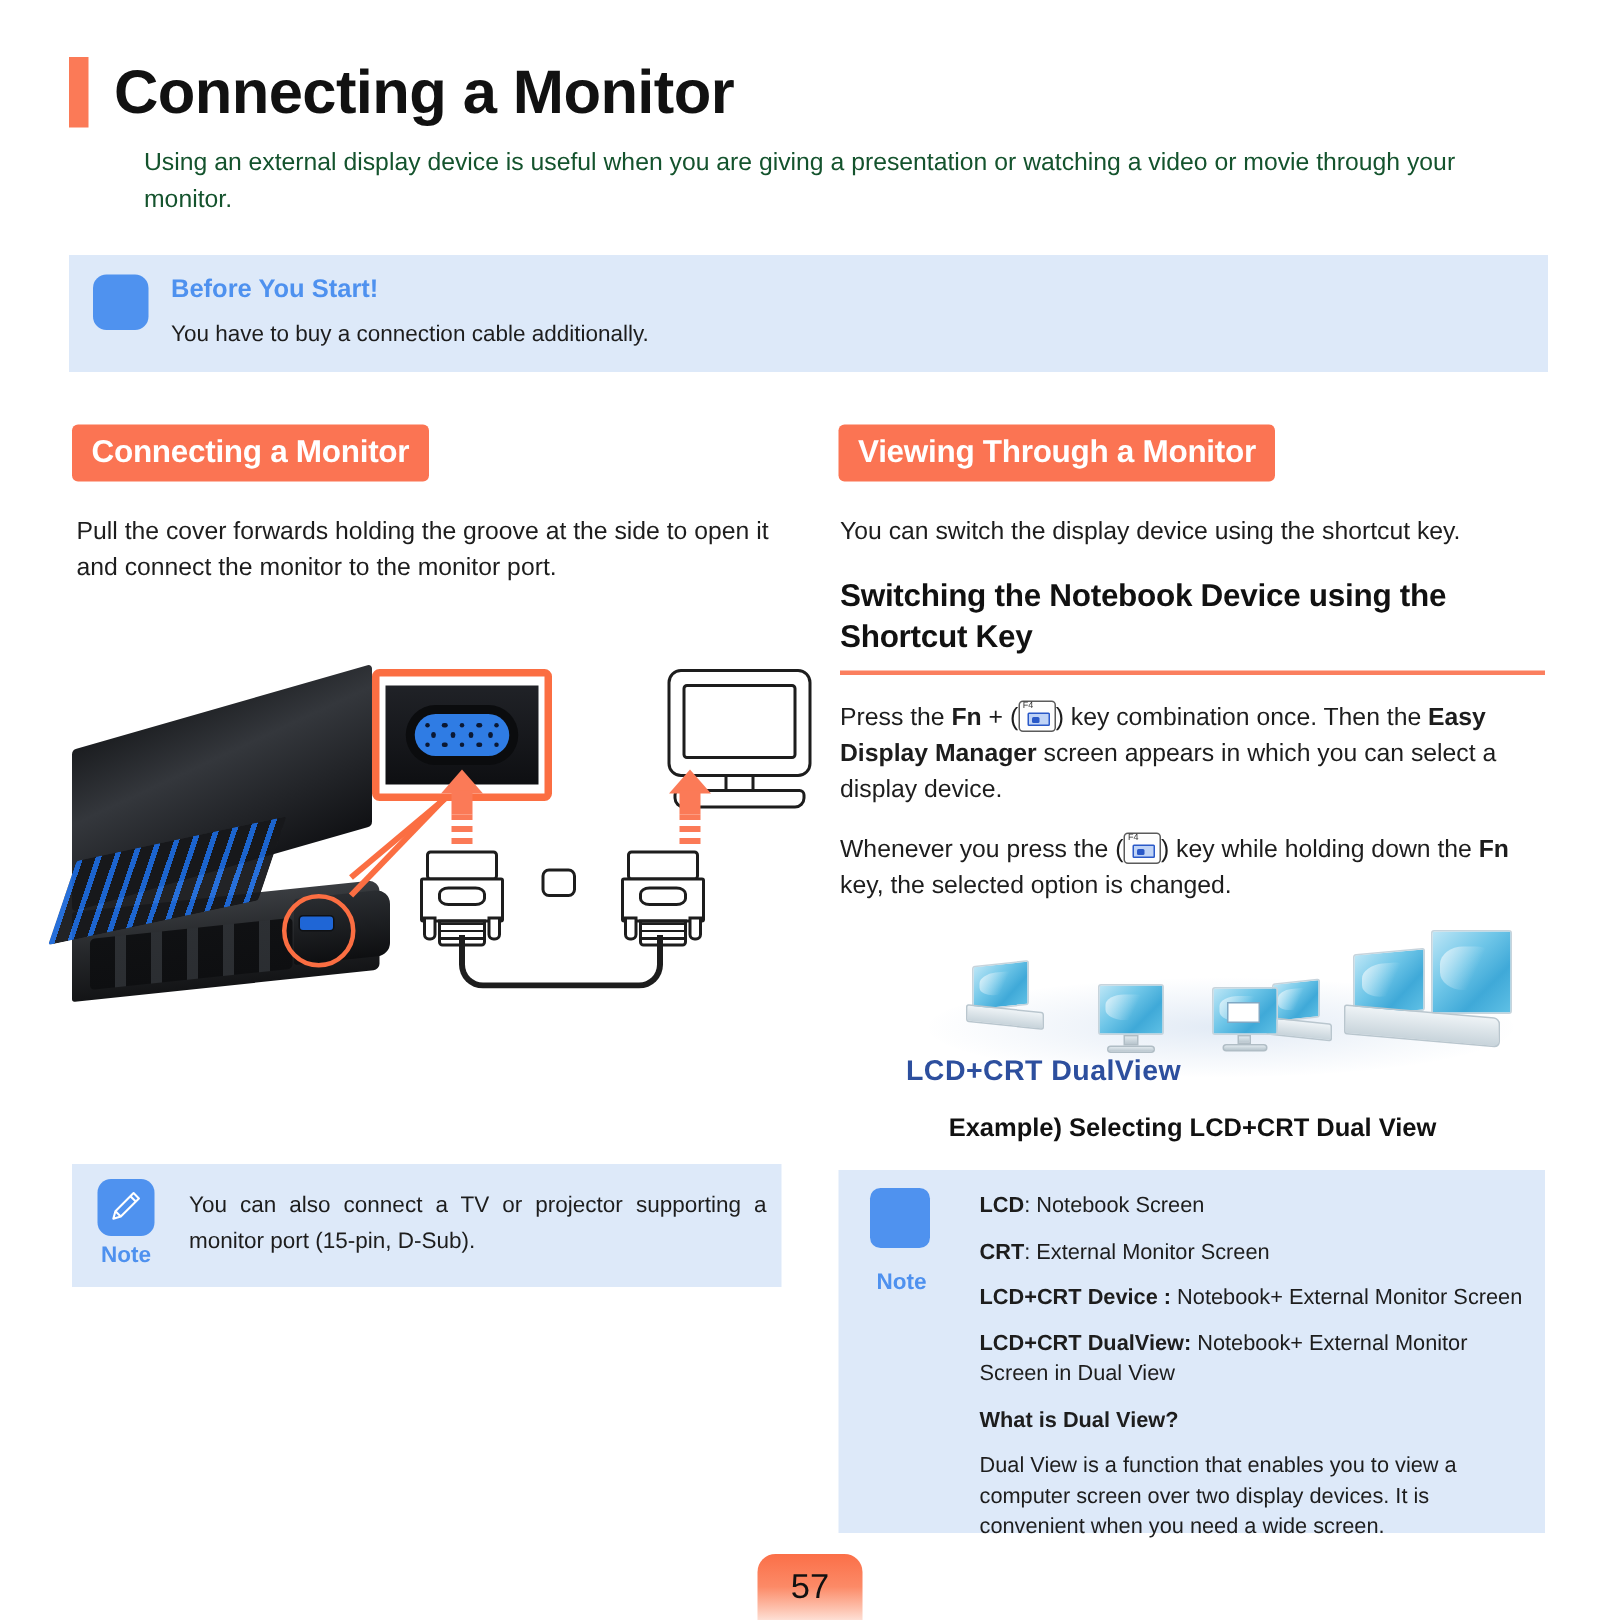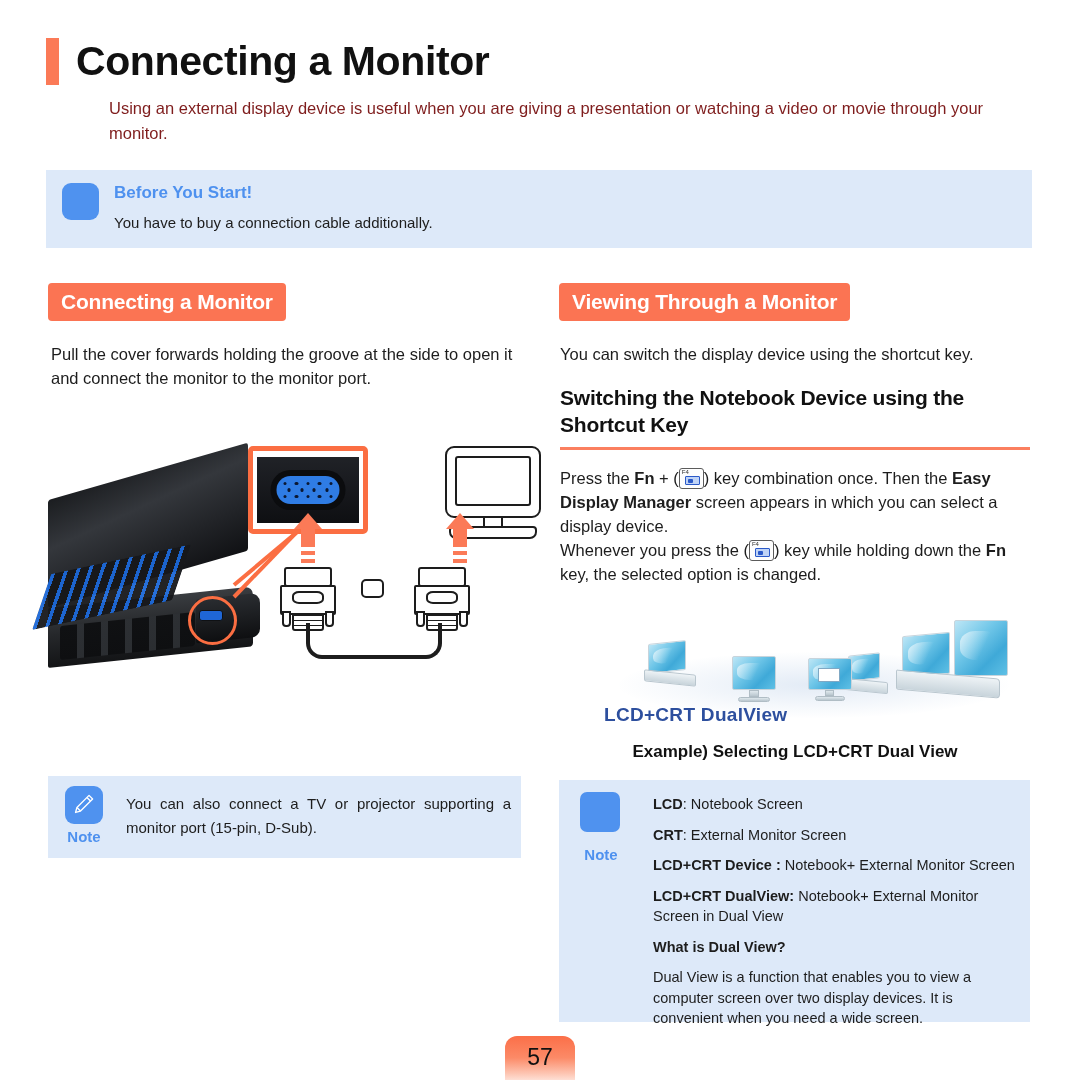--- a/index.html
+++ b/index.html
@@ -18,8 +18,8 @@
   .title-text { font-size: 41px; font-weight: bold; letter-spacing: -0.4px; color: #111; line-height: 1; }
 
   .intro {
-    position: absolute; left: 109px; top: 96px; width: 925px;
-    font-size: 16.5px; line-height: 25px; color: #7f1d1d;
+    position: absolute; left: 96px; top: 96px; width: 925px;
+    font-size: 16.5px; line-height: 25px; color: #14532d;
   }
 
   

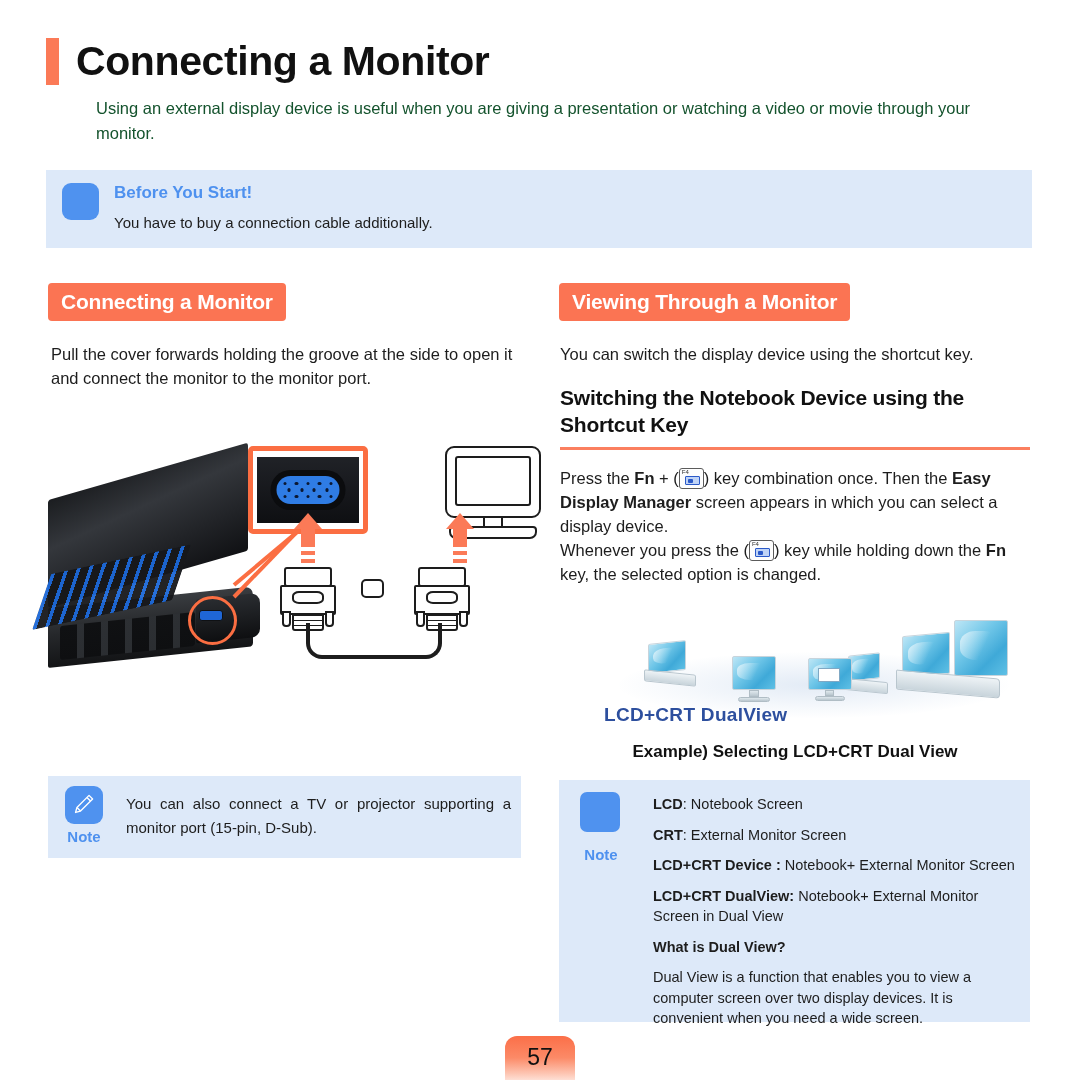--- a/index.html
+++ b/index.html
@@ -56,7 +56,7 @@
 
   .para { font-size: 16.5px; line-height: 24px; color: #1d1d1d; }
   .para b { font-weight: bold; }
-  .para + .para { }
+  .para + .para { margin-top: 16px; }
 
   .sub-head {
     font-size: 21px; font-weight: bold; color: #111;

